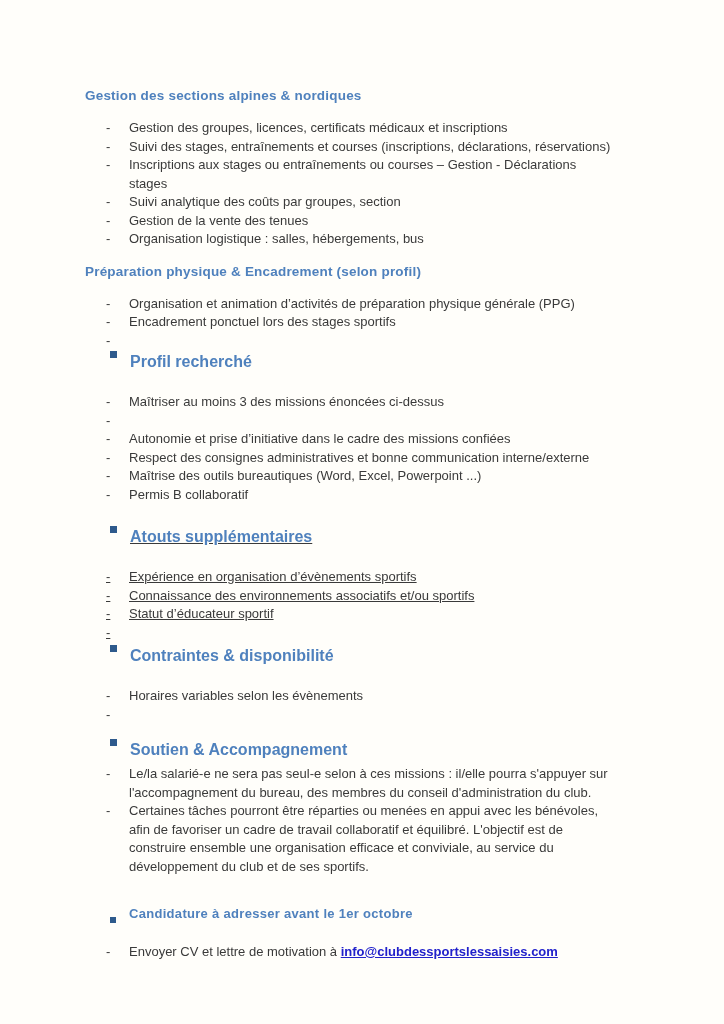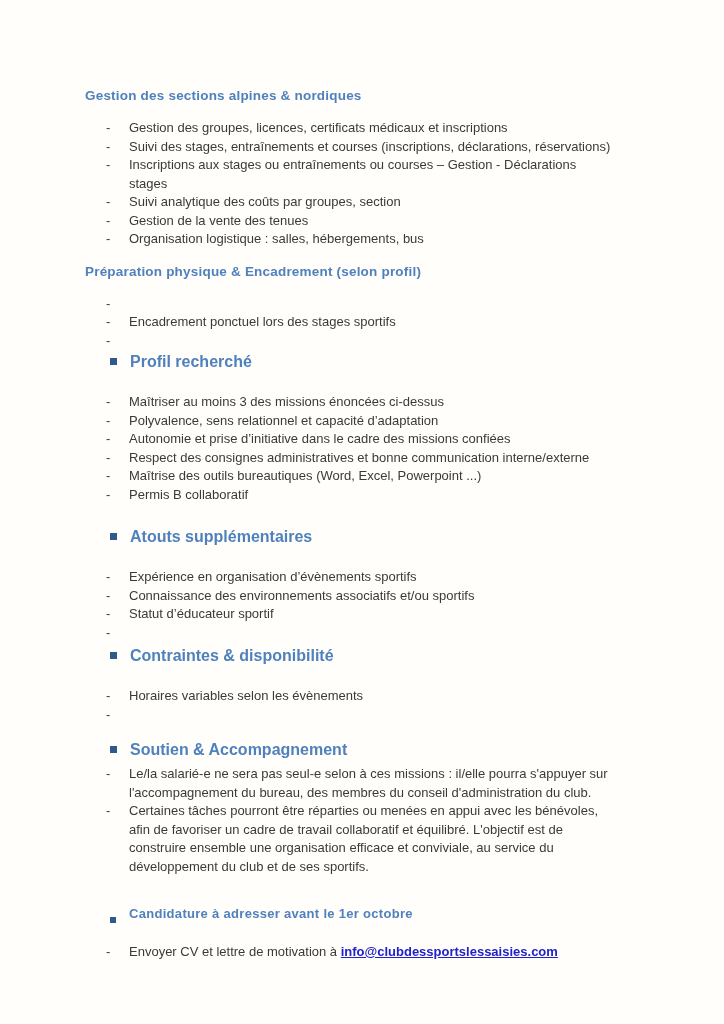--- a/index.html
+++ b/index.html
@@ -120,6 +120,7 @@
       <div class="items" data-name="section-items">
         <div class="item" data-name="list-item">
           <span class="dash" data-name="dash-bullet">-</span>
+          <span class="item-text" data-name="list-item-text"><span data-name="list-item-text-part">Organisation et animation d’activités de préparation physique générale (PPG)</span></span>
         </div>
         <div class="item" data-name="list-item">
           <span class="dash" data-name="dash-bullet">-</span>

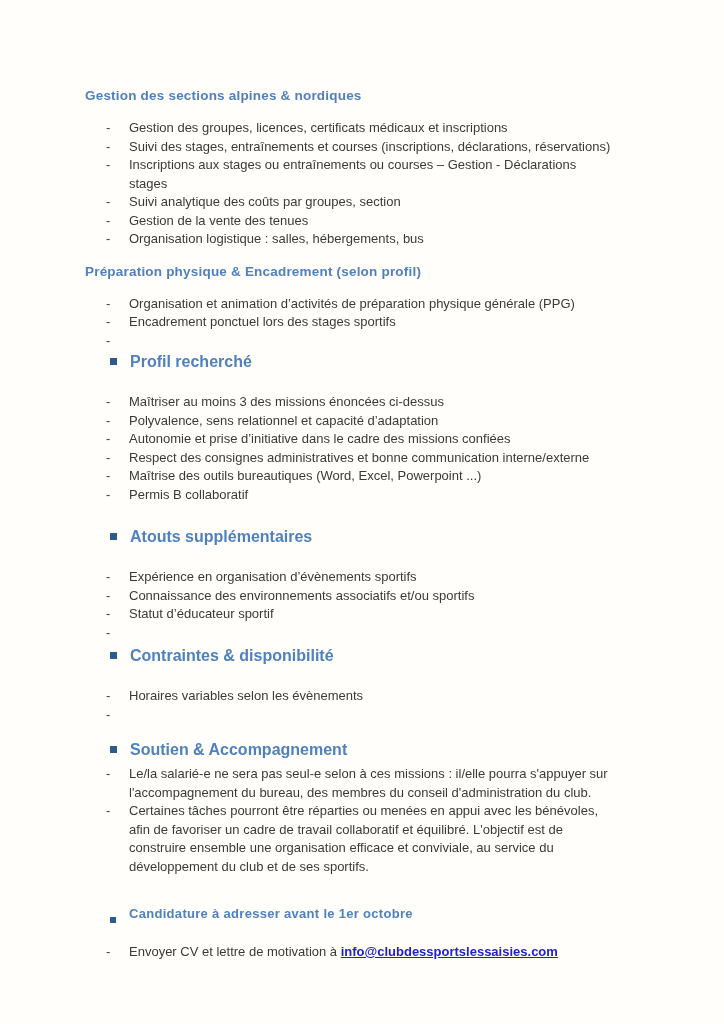--- a/index.html
+++ b/index.html
@@ -33,7 +33,7 @@
     letter-spacing:.2px;
   }
   .h-square{
-    display:flex;align-items:center;gap:13px;
+    display:flex;align-items:flex-start;gap:13px;
     margin:0 0 21px 25px;
     color:var(--heading);
     font-weight:bold;

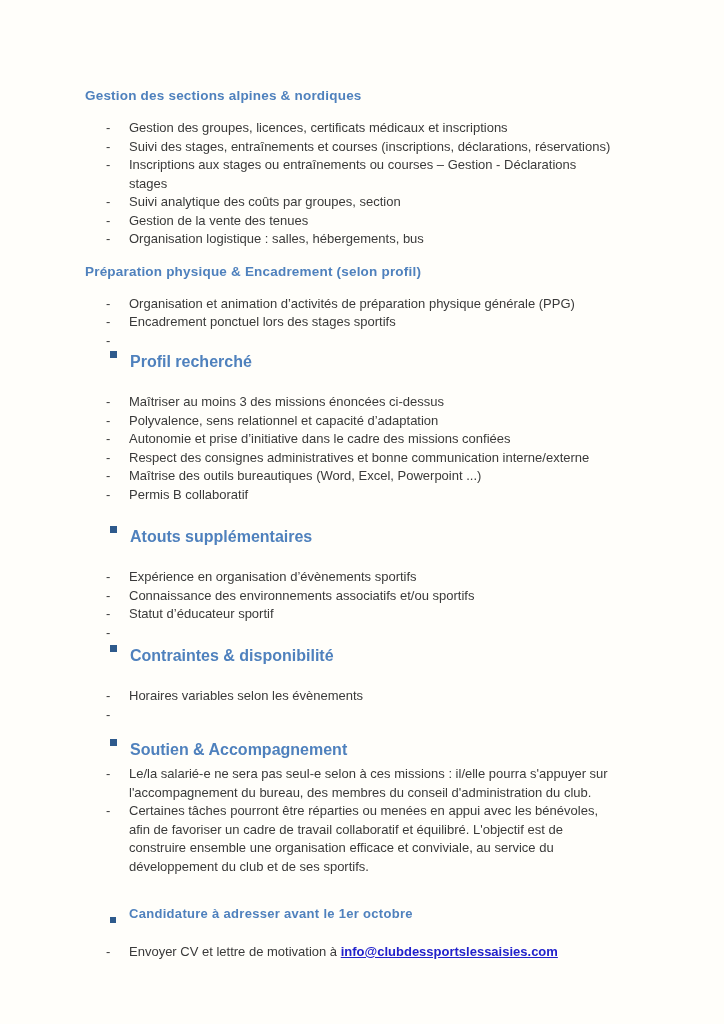--- a/index.html
+++ b/index.html
@@ -144,7 +144,6 @@
         </div>
         <div class="item" data-name="list-item">
           <span class="dash" data-name="dash-bullet">-</span>
-          <span class="item-text" data-name="list-item-text"><span data-name="list-item-text-part">Polyvalence, sens relationnel et capacité d’adaptation</span></span>
         </div>
         <div class="item" data-name="list-item">
           <span class="dash" data-name="dash-bullet">-</span>

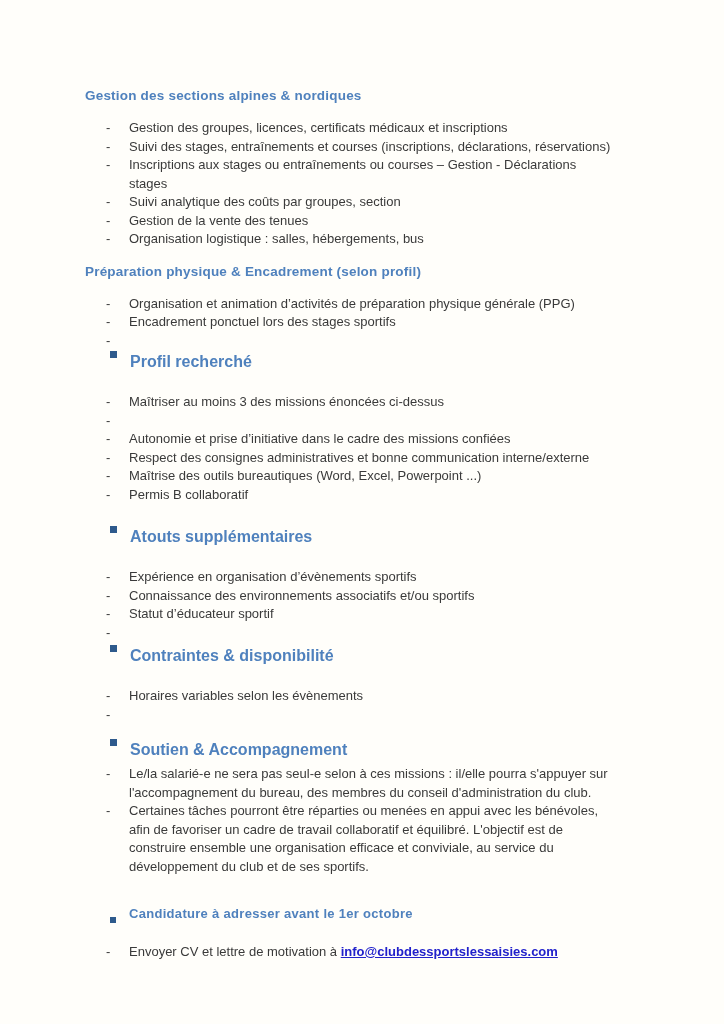--- a/index.html
+++ b/index.html
@@ -76,7 +76,7 @@
   
   [data-name="section-preparation-physique"]{margin-top:15px;}
   [data-name="section-profil-recherche"]{margin-top:1px;}
-  [data-name="section-atouts"]{margin-top:22px;}
+  [data-name="section-atouts"]{margin-top:22px;text-decoration:underline;}
   [data-name="section-contraintes"]{margin-top:3px;}
   [data-name="section-soutien"]{margin-top:15px;}
   [data-name="section-soutien"] .h-square{margin-bottom:5px;}

